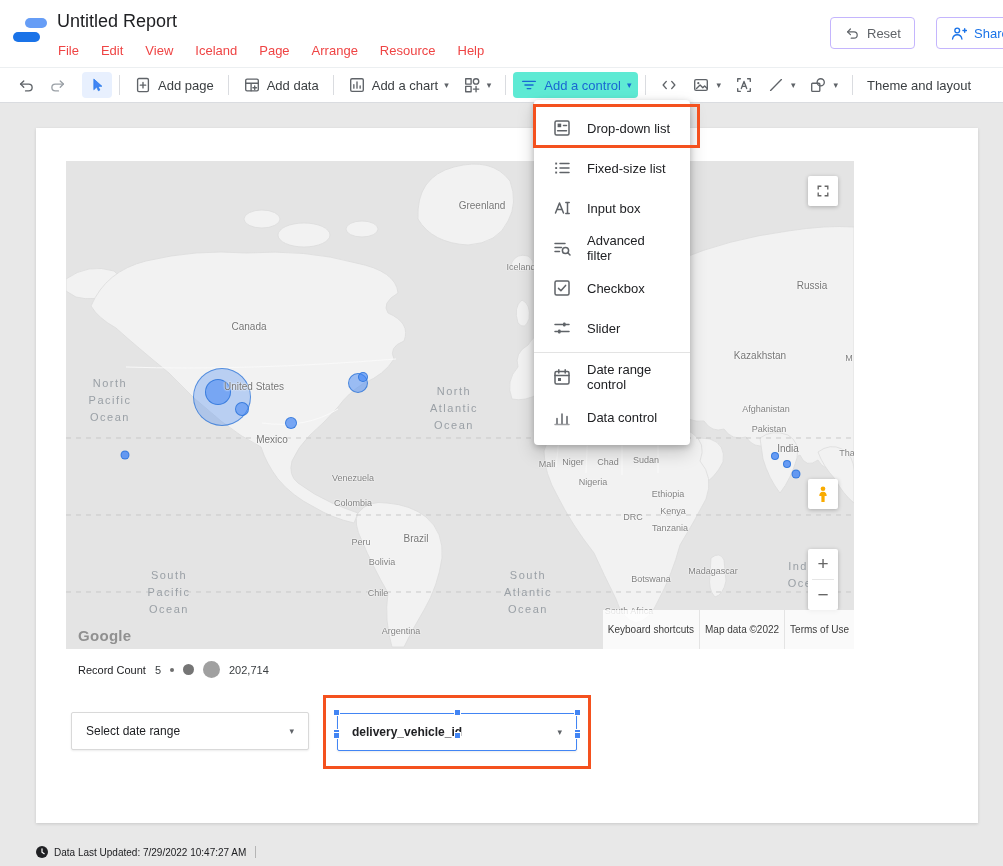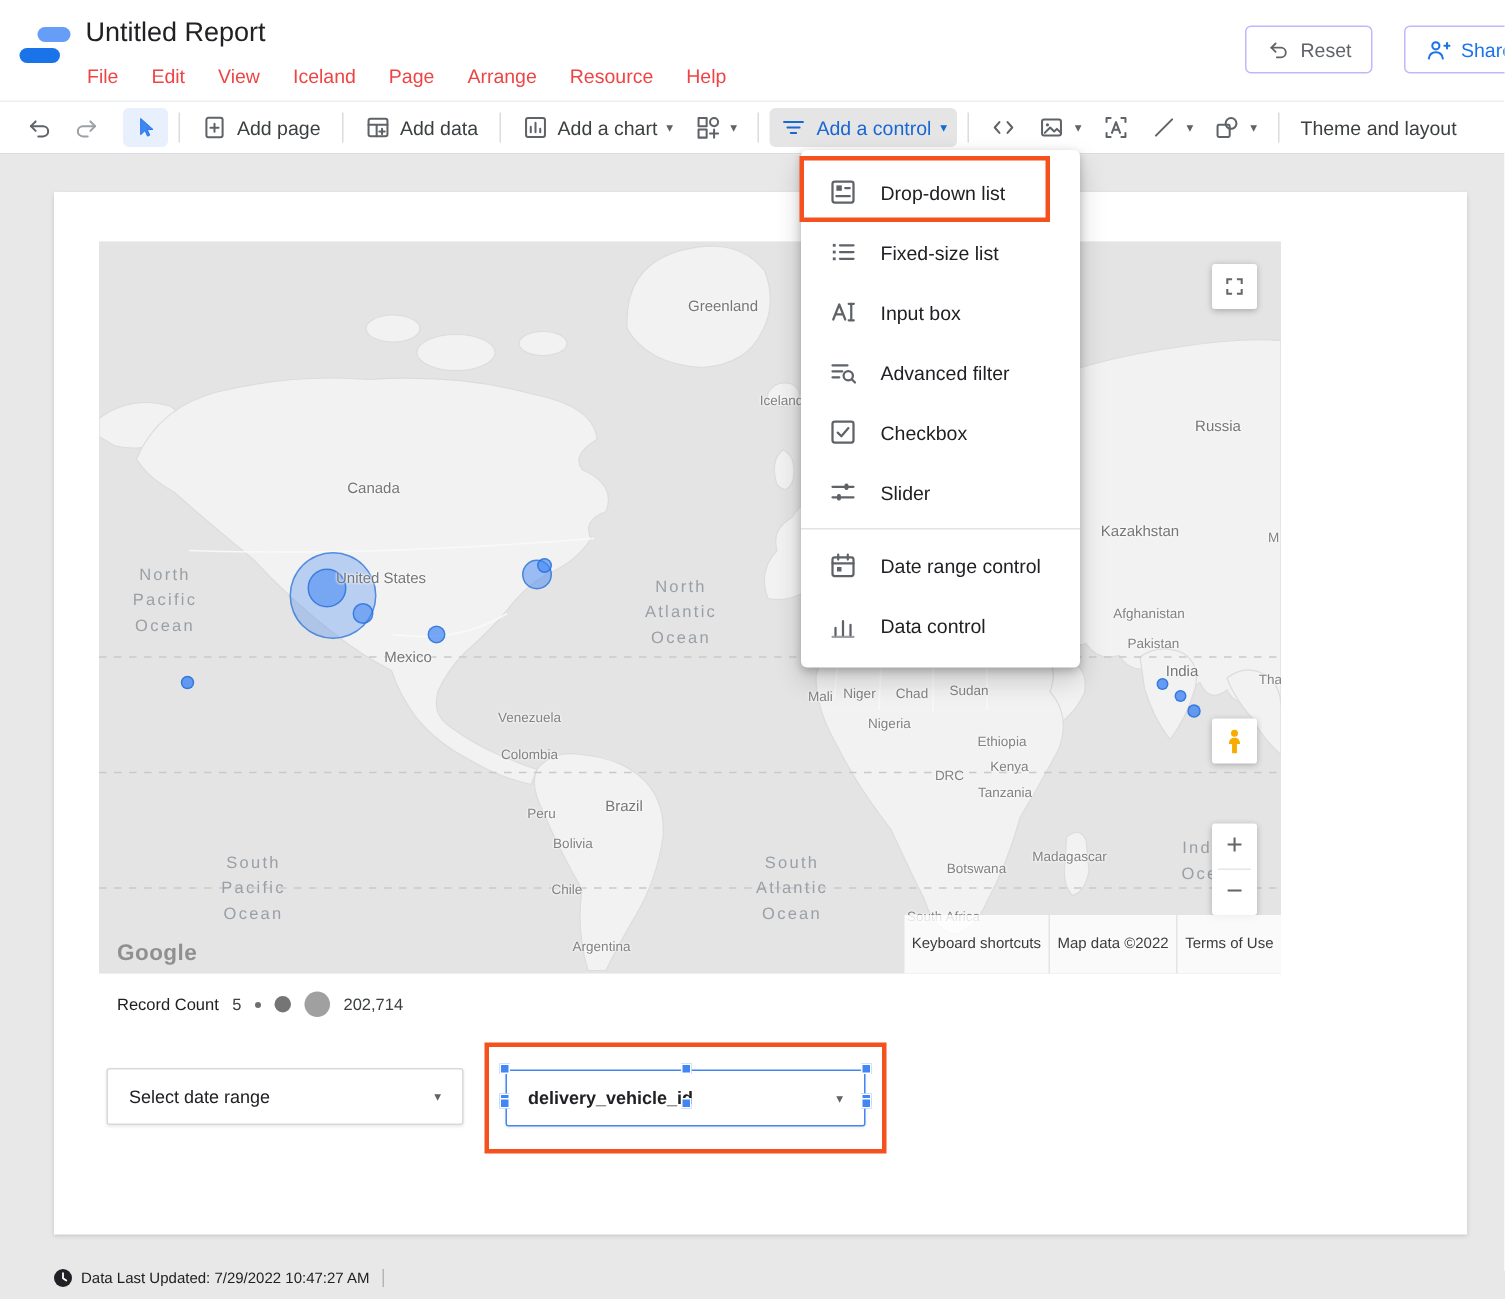--- a/index.html
+++ b/index.html
@@ -27,7 +27,7 @@
   .tbtn svg { flex:0 0 auto; }
   .tsep { width:1px; height:20px; background:#dadce0; margin:0 7px; }
   .tool-active { background:#e8f0fe; }
-  .control-active { background:#e5e5e5; color:#1967d2; }
+  .control-active { background:#5eead4; color:#1967d2; }
   .control-active .caret { color:#1967d2; }
   .caret { font-size:9px; color:#5f6368; line-height:1; }
   .ticon { stroke:#5f6368; fill:none; stroke-width:1.5; stroke-linecap:round; stroke-linejoin:round; }

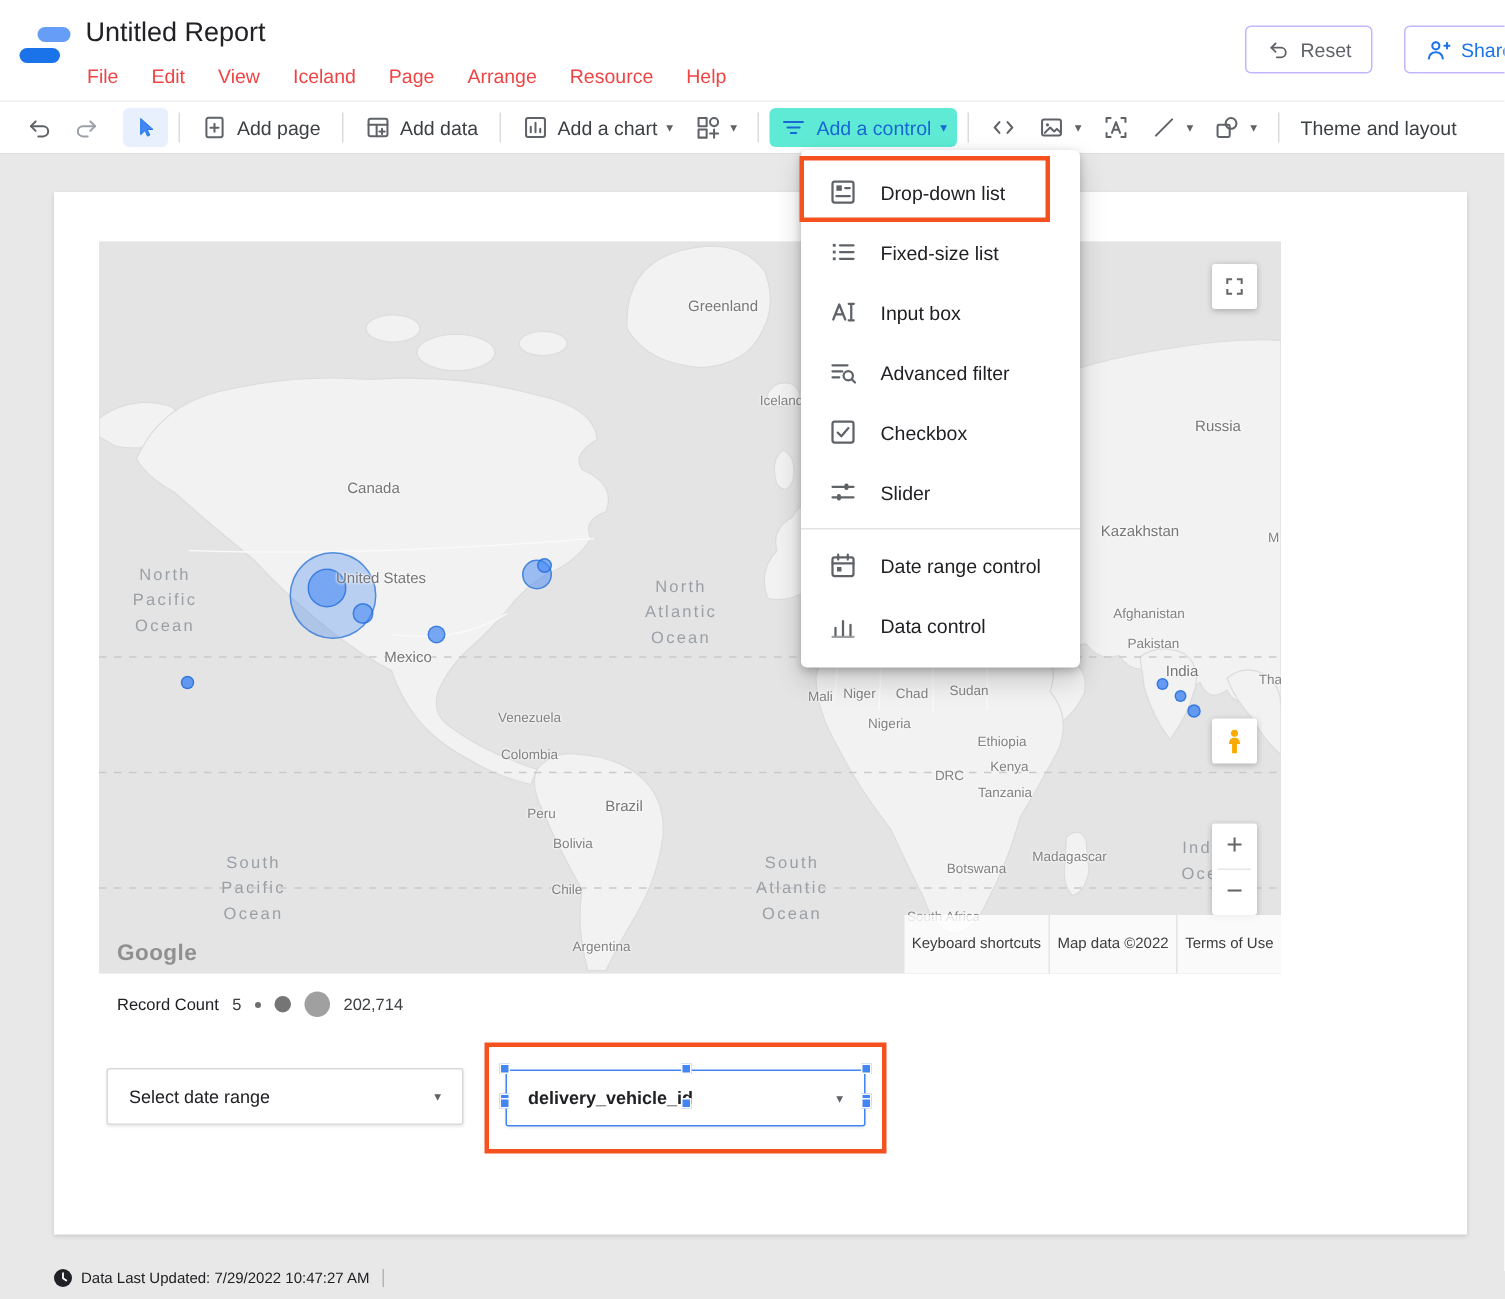--- a/index.html
+++ b/index.html
@@ -81,7 +81,7 @@
   .hl-control { left:287px; top:567px; width:268px; height:74px; }
 
   
-  .menu { position:absolute; left:534px; top:100px; width:186px; background:#fff; border-radius:4px;
+  .menu { position:absolute; left:534px; top:100px; width:156px; background:#fff; border-radius:4px;
     box-shadow:0 2px 6px rgba(0,0,0,0.22), 0 8px 18px rgba(0,0,0,0.18); padding:8px 0; z-index:60; }
   .menu-item { height:40px; display:flex; align-items:center; gap:15px; padding:0 18px; font-size:13px; color:#202124; }
   .menu-div { height:1px; background:#e3e3e3; margin:4px 0; }

